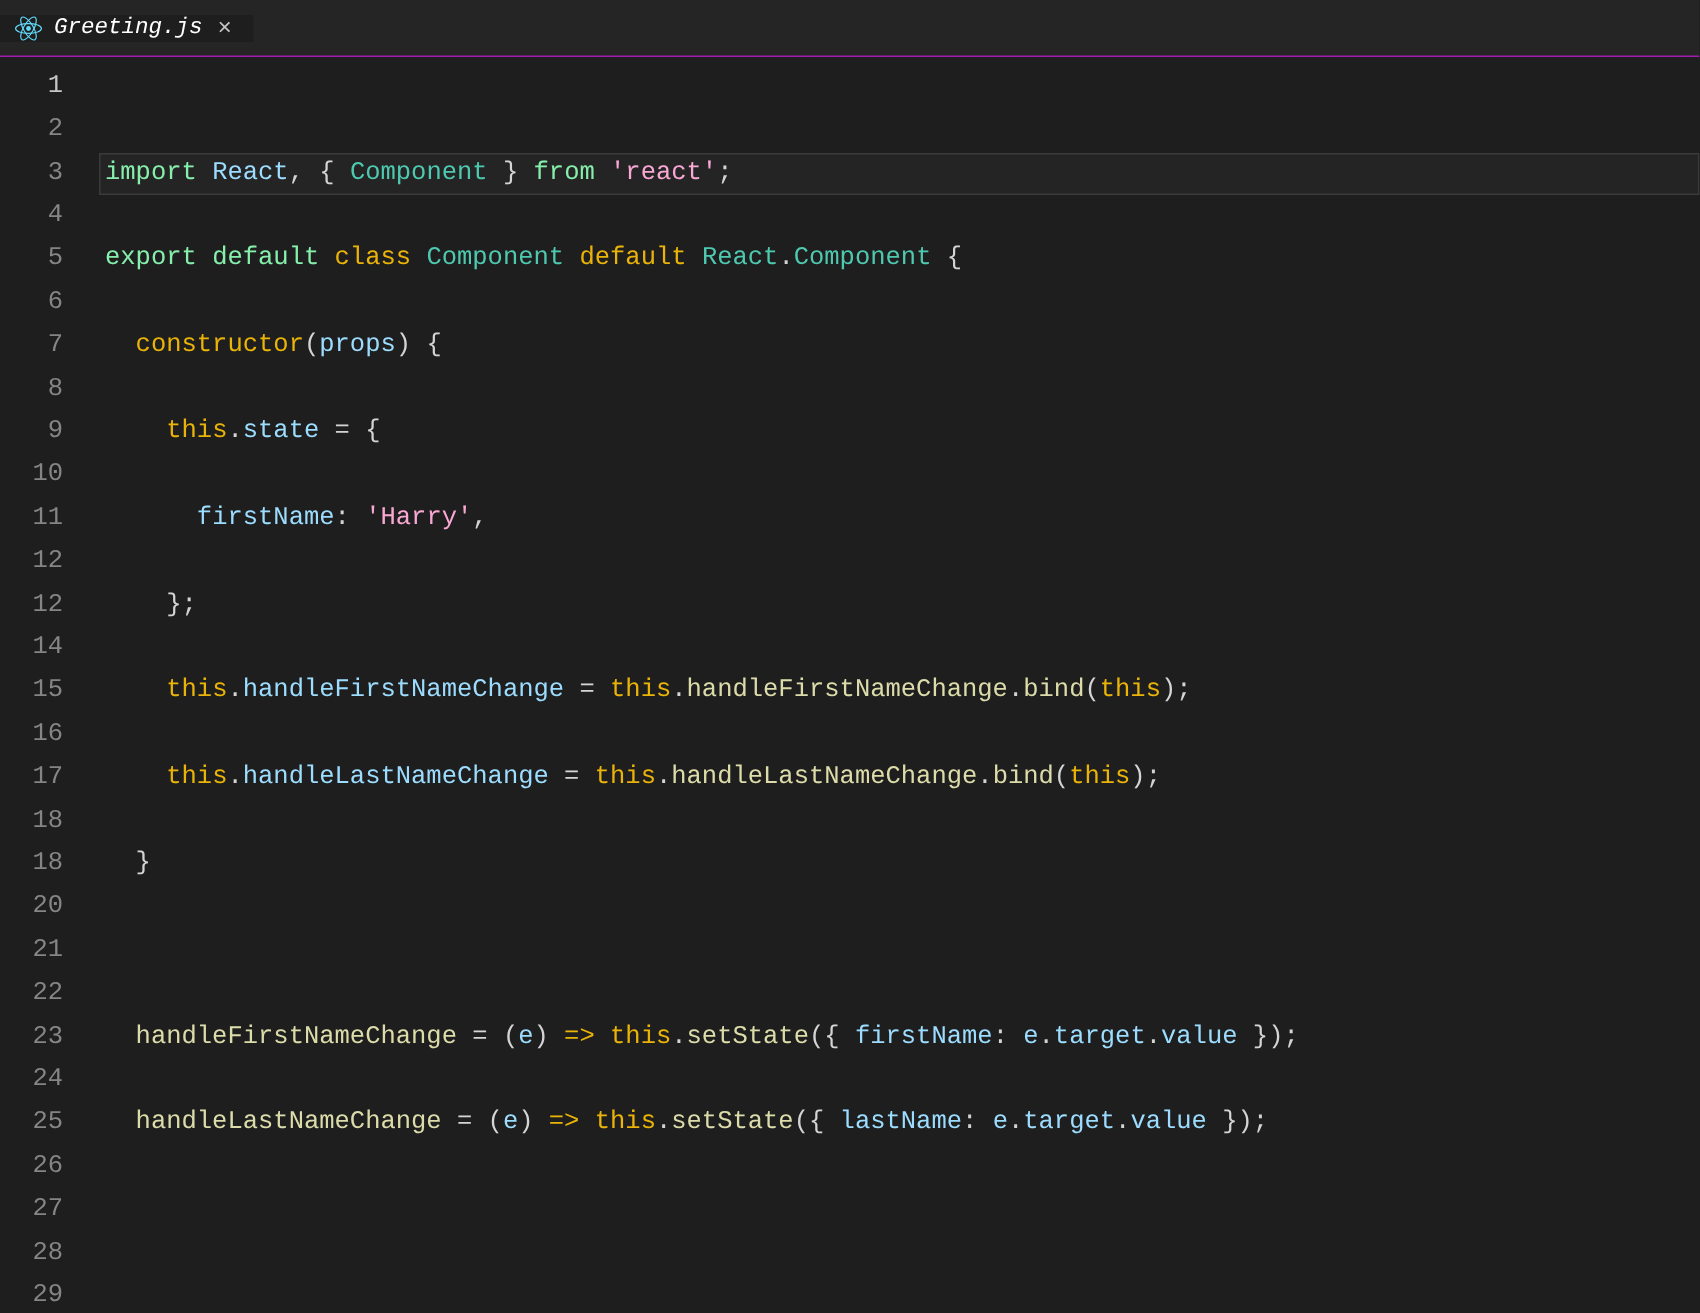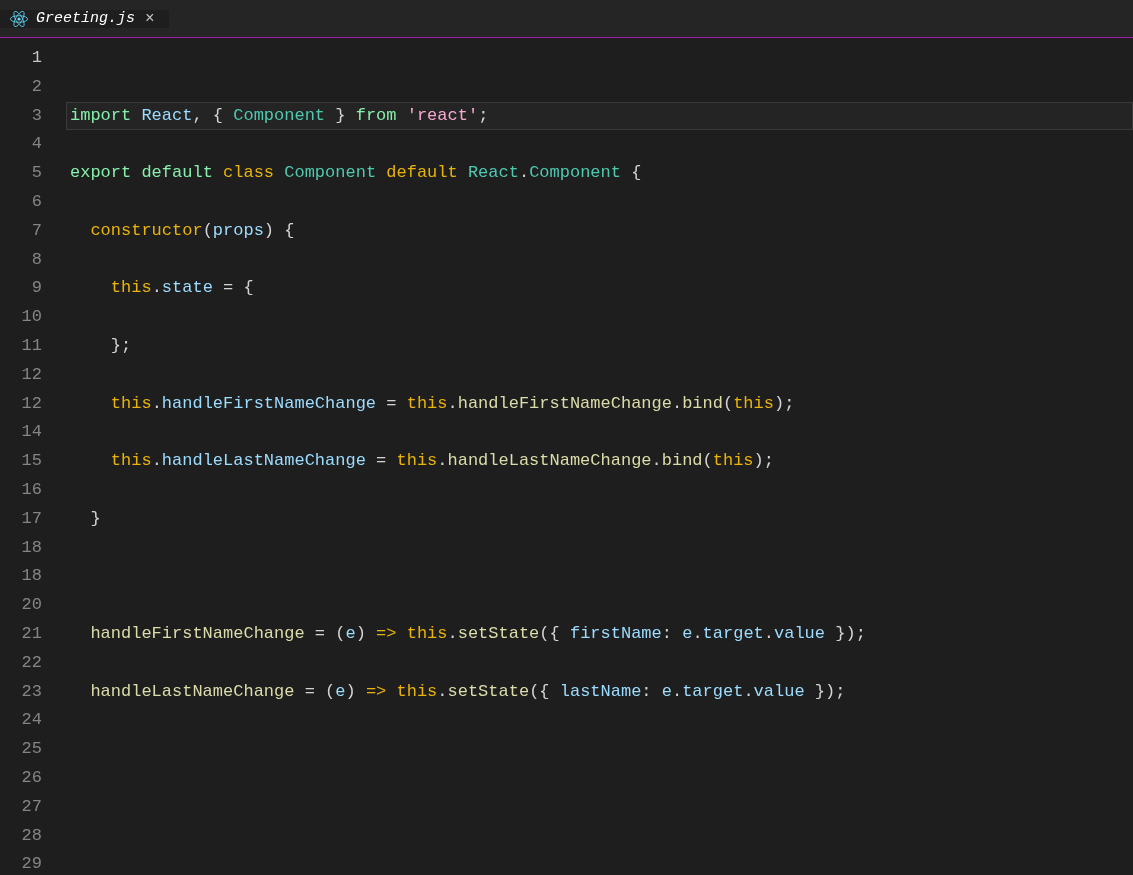--- a/index.html
+++ b/index.html
@@ -136,6 +136,7 @@
 <span class="line"><span class="kw">export</span> <span class="kw">default</span> <span class="this">class</span> <span class="type">Component</span> <span class="this">default</span> <span class="type">React</span><span class="pun">.</span><span class="type">Component</span> <span class="pun">{</span></span>
 <span class="line">  <span class="this">constructor</span><span class="pun">(</span><span class="var">props</span><span class="pun">)</span> <span class="pun">{</span></span>
 <span class="line">    <span class="this">this</span><span class="pun">.</span><span class="var">state</span> <span class="pun">=</span> <span class="pun">{</span></span>
+<span class="line">      <span class="var">firstName</span><span class="pun">:</span> <span class="str">'Harry'</span><span class="pun">,</span></span>
 <span class="line">    <span class="pun">}</span><span class="pun">;</span></span>
 <span class="line">    <span class="this">this</span><span class="pun">.</span><span class="var">handleFirstNameChange</span> <span class="pun">=</span> <span class="this">this</span><span class="pun">.</span><span class="fn">handleFirstNameChange</span><span class="pun">.</span><span class="fn">bind</span><span class="pun">(</span><span class="this">this</span><span class="pun">)</span><span class="pun">;</span></span>
 <span class="line">    <span class="this">this</span><span class="pun">.</span><span class="var">handleLastNameChange</span> <span class="pun">=</span> <span class="this">this</span><span class="pun">.</span><span class="fn">handleLastNameChange</span><span class="pun">.</span><span class="fn">bind</span><span class="pun">(</span><span class="this">this</span><span class="pun">)</span><span class="pun">;</span></span>

